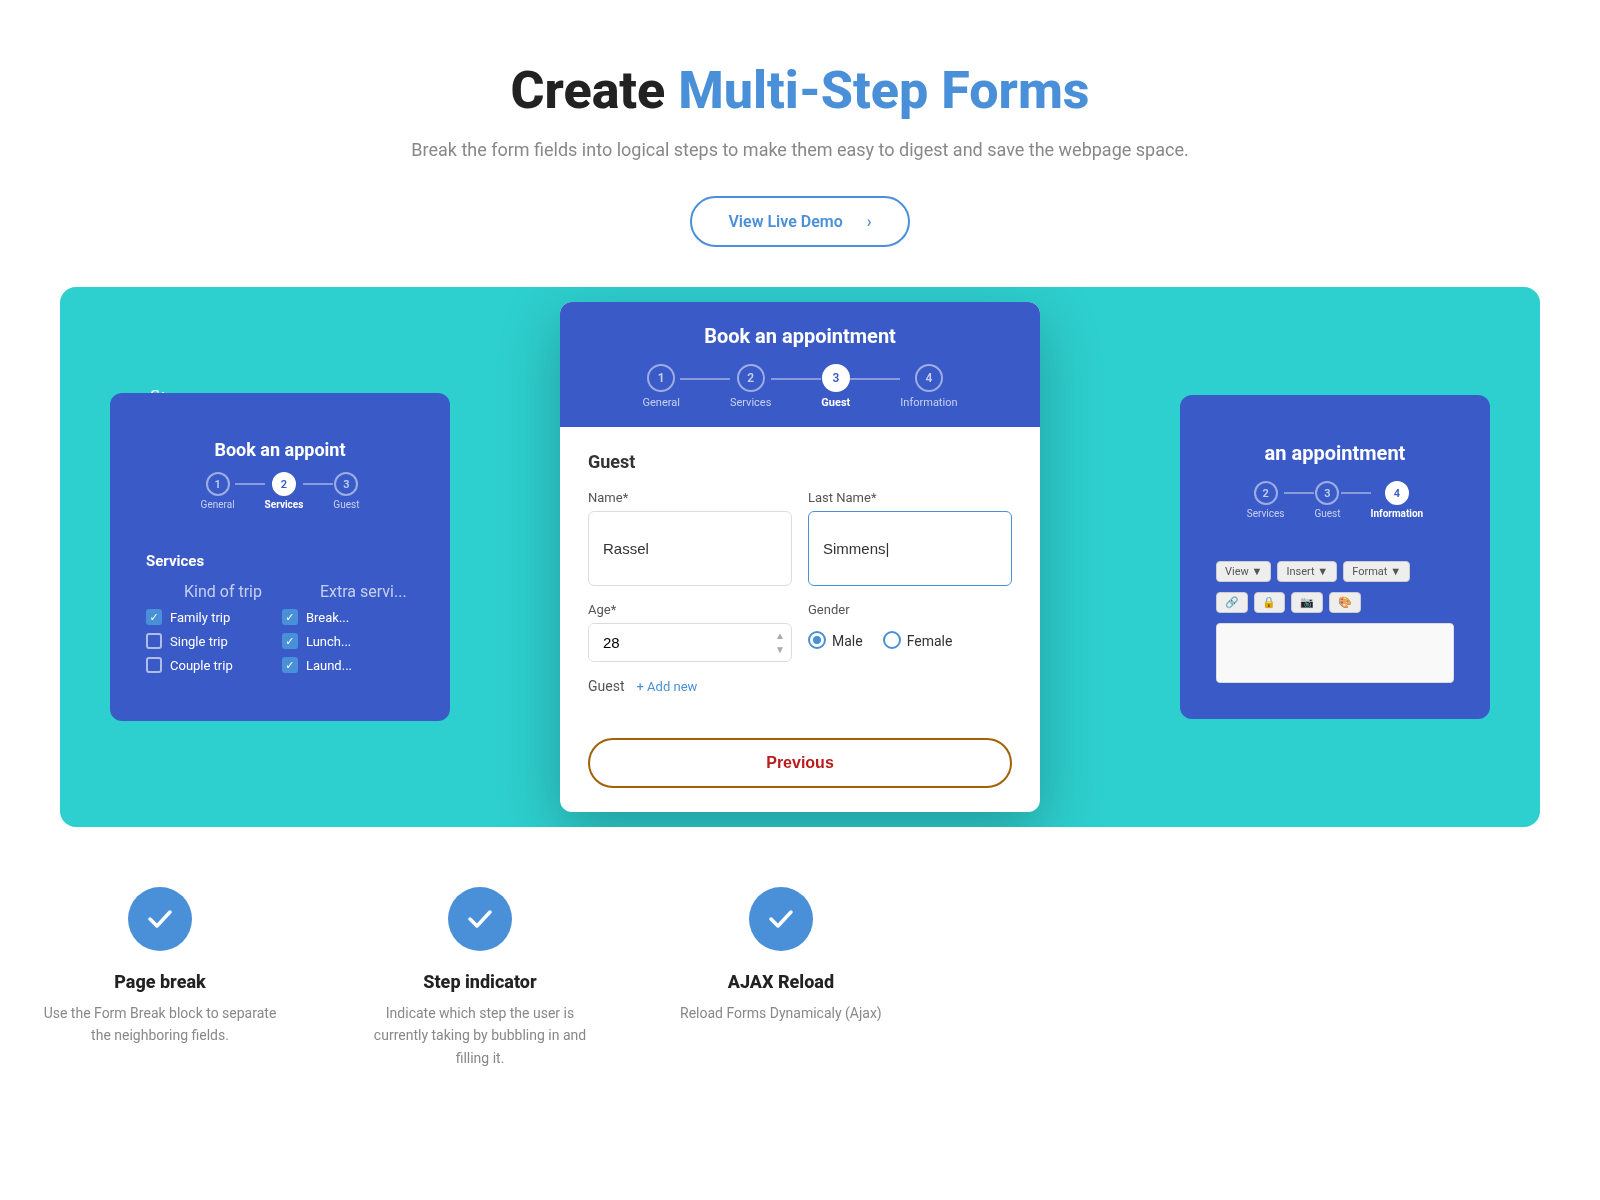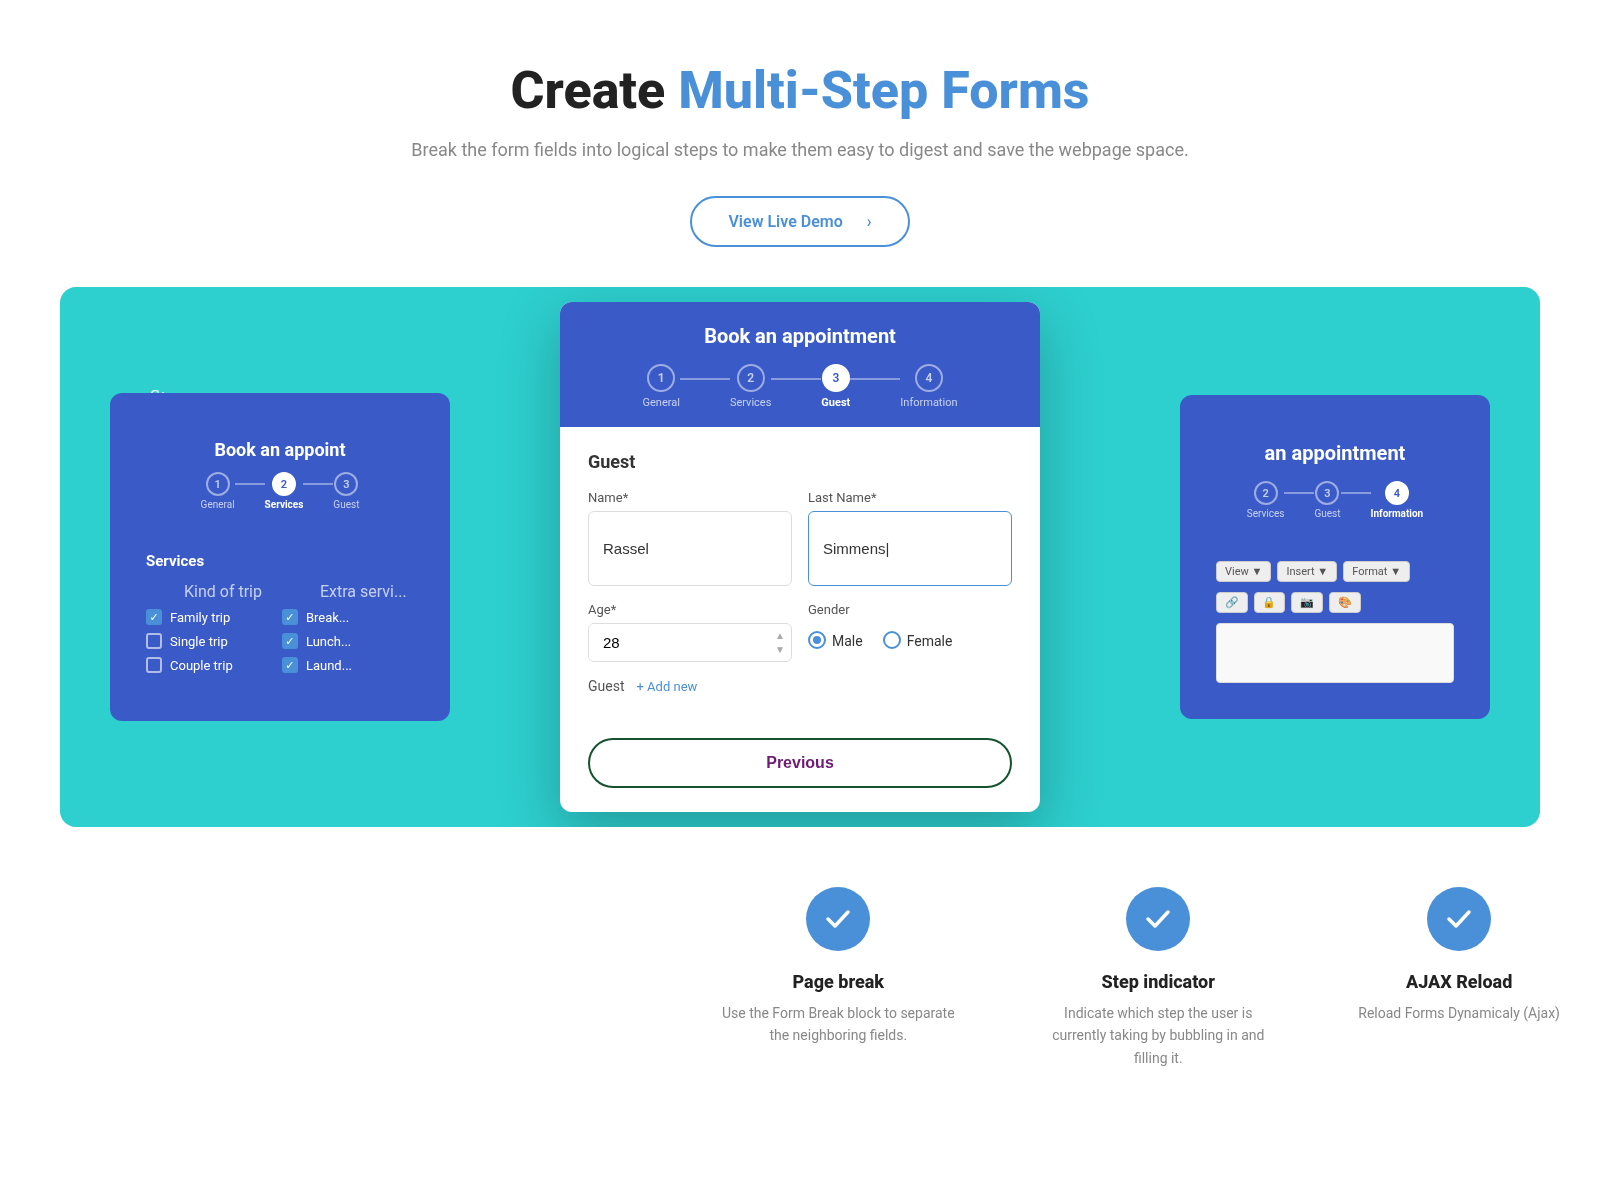--- a/index.html
+++ b/index.html
@@ -281,10 +281,10 @@
     .btn-prev {
       flex: 1;
       padding: 14px;
-      border: 2px solid #14532d;
+      border: 2px solid #a16207;
       border-radius: 50px;
       background: #fff;
-      color: #701a75;
+      color: #b91c1c;
       font-size: 16px;
       font-weight: 600;
       cursor: pointer;

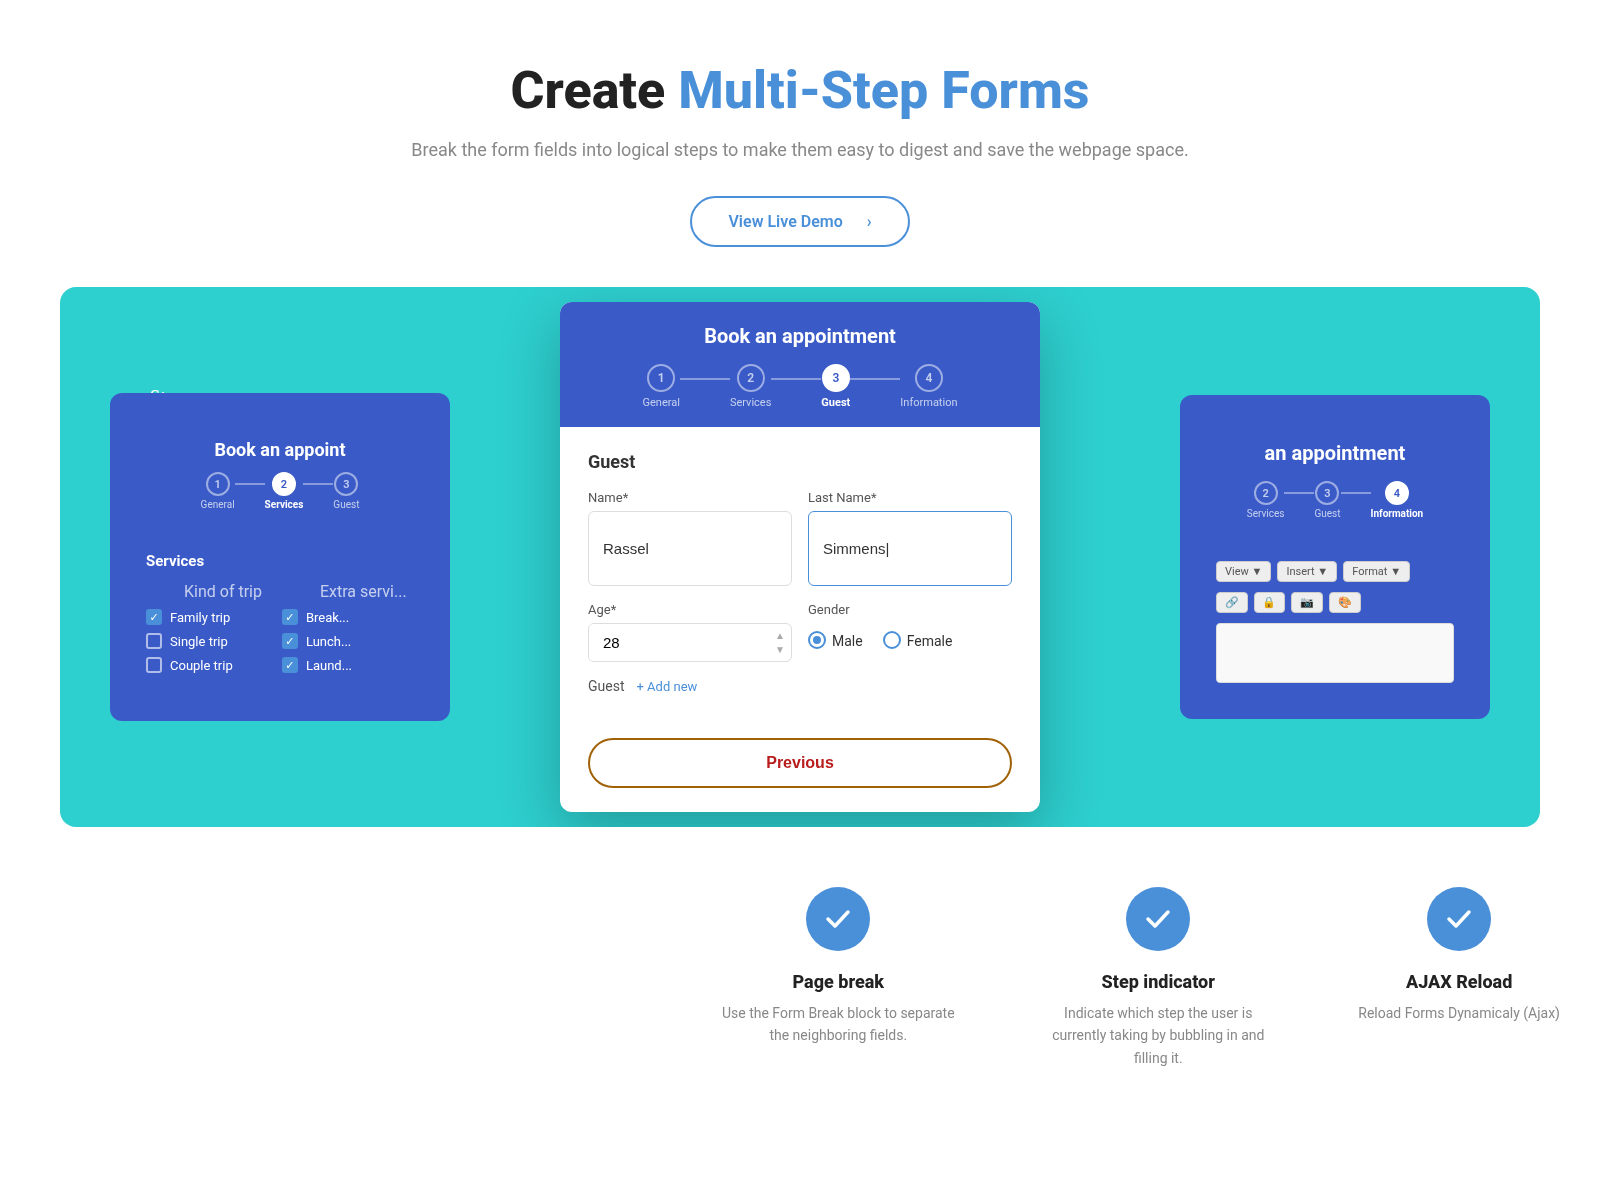--- a/index.html
+++ b/index.html
@@ -404,7 +404,7 @@
     
     .features-section {
       display: flex;
-      justify-content: flex-end;
+      justify-content: flex-start;
       gap: 80px;
       padding: 60px 40px 40px;
     }

